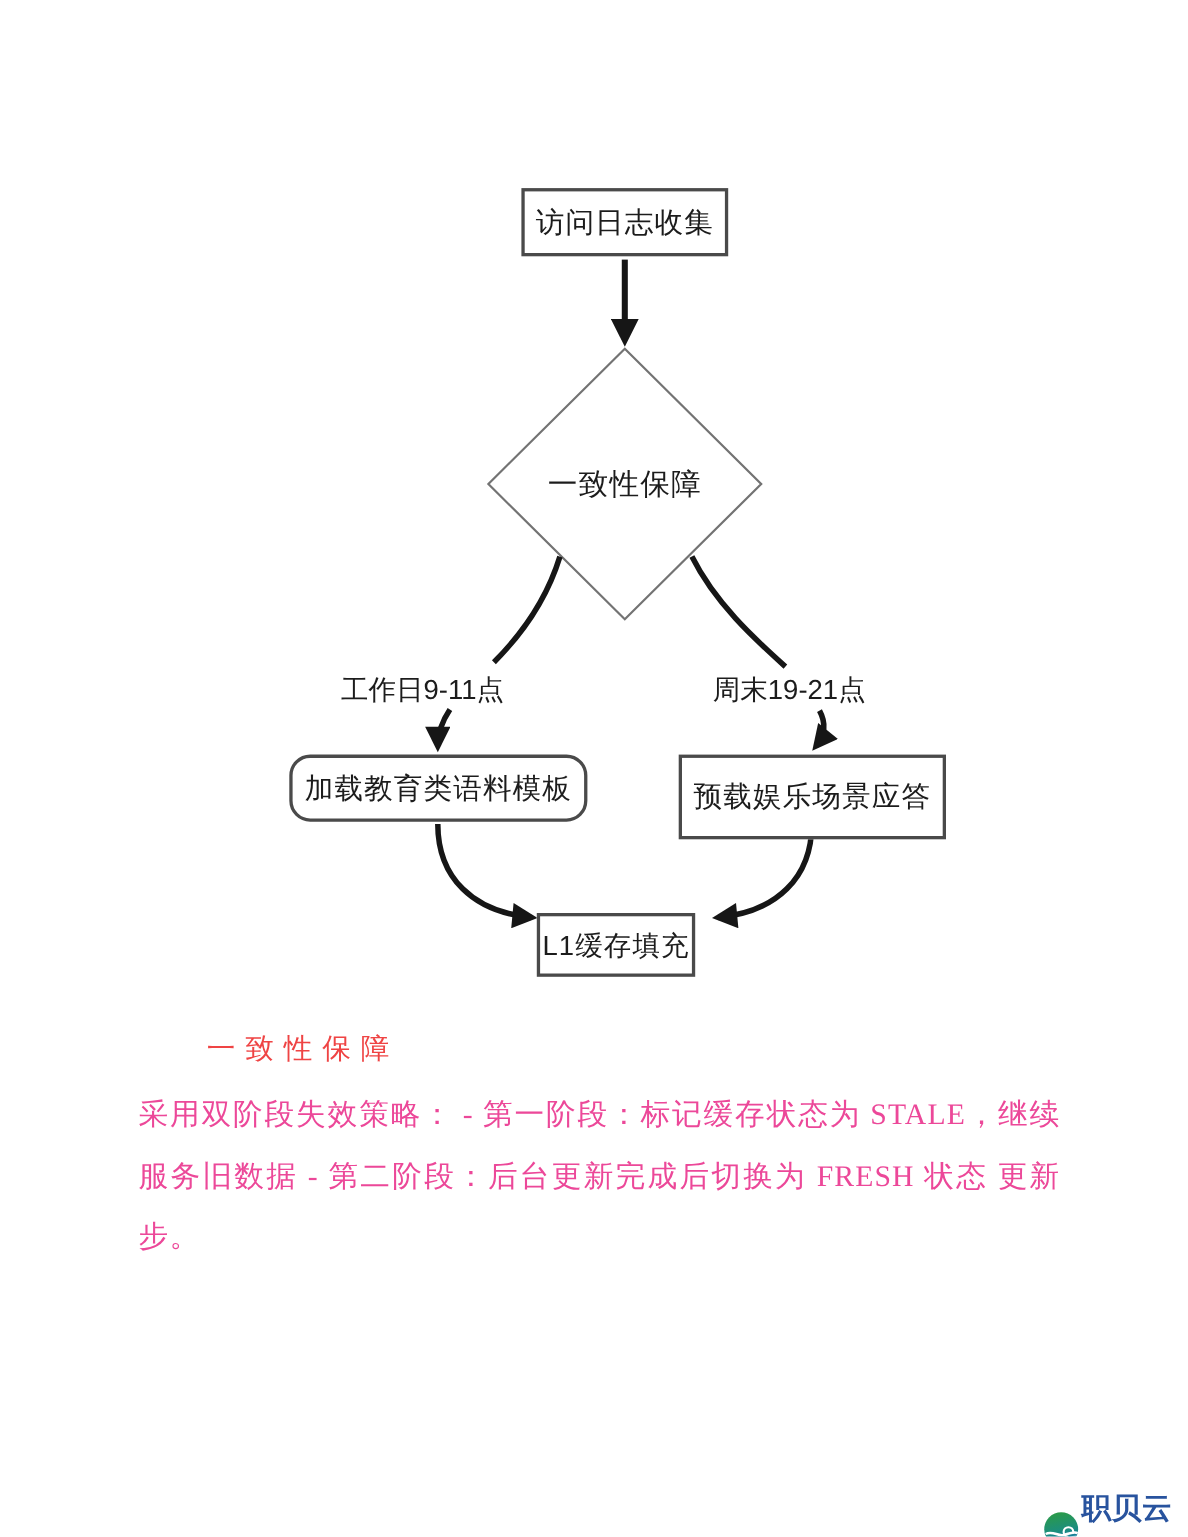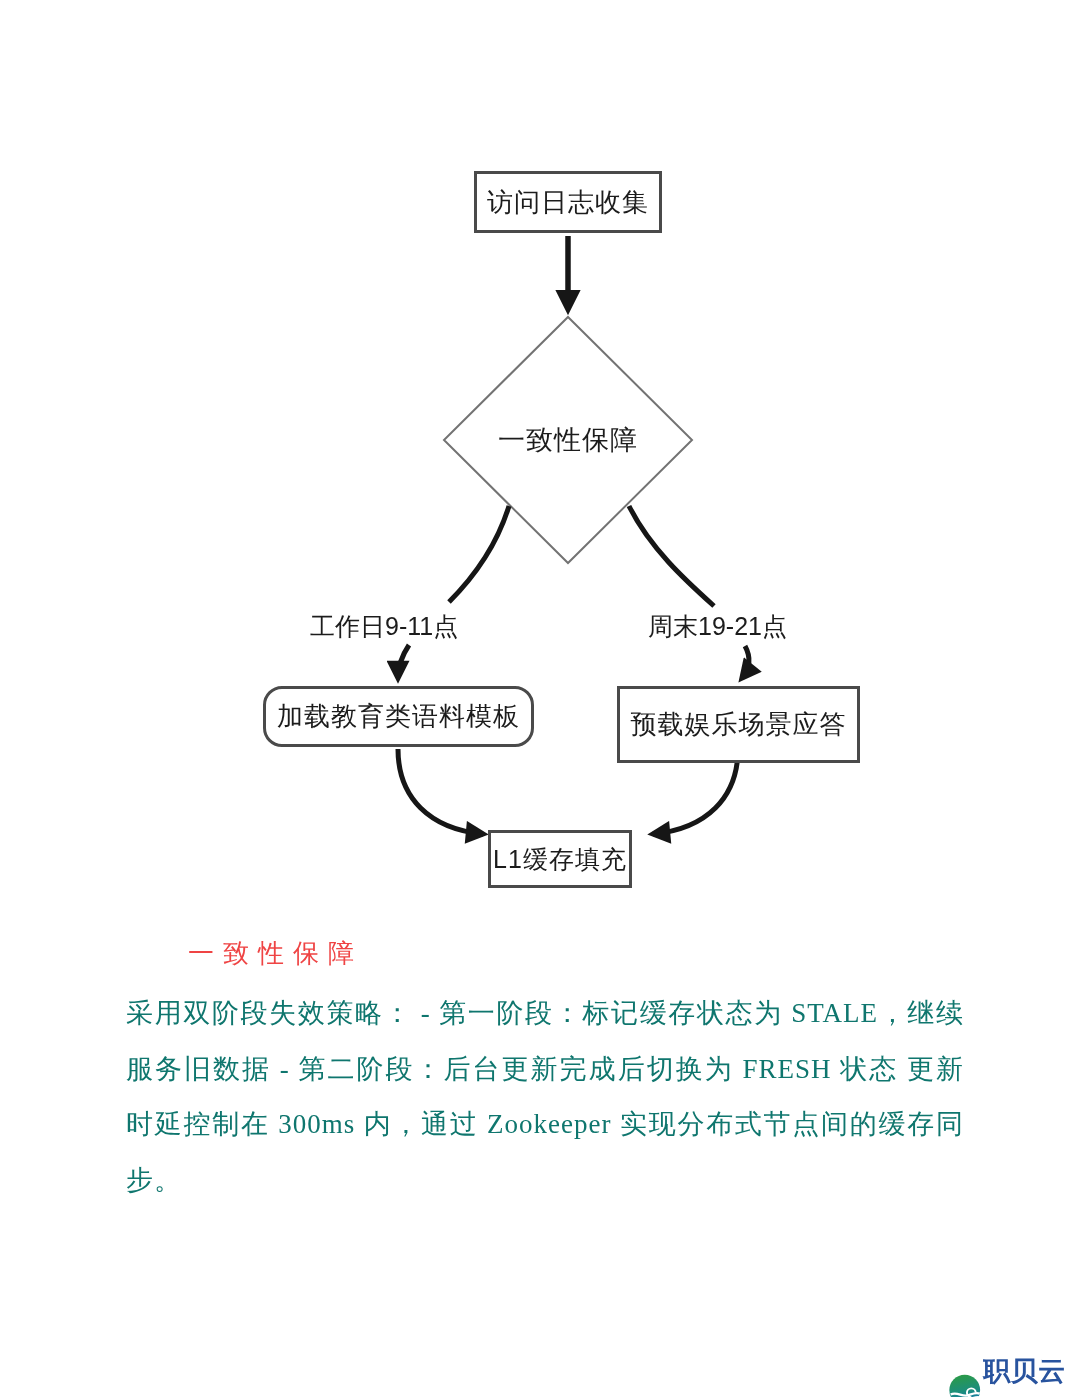--- a/index.html
+++ b/index.html
@@ -33,7 +33,7 @@
     font-family:"Liberation Serif","DejaVu Serif",serif;
   }
   .para { position:absolute; left:126px; top:986px; width:838px;
-    font-family:"Liberation Serif","DejaVu Serif",serif; color:#0f766e; }
+    font-family:"Liberation Serif","DejaVu Serif",serif; color:#ec4899; }
   .para-line {
     font-size:27px; line-height:55.5px; height:55.5px;
     text-align:justify; text-align-last:justify; text-justify:inter-character;

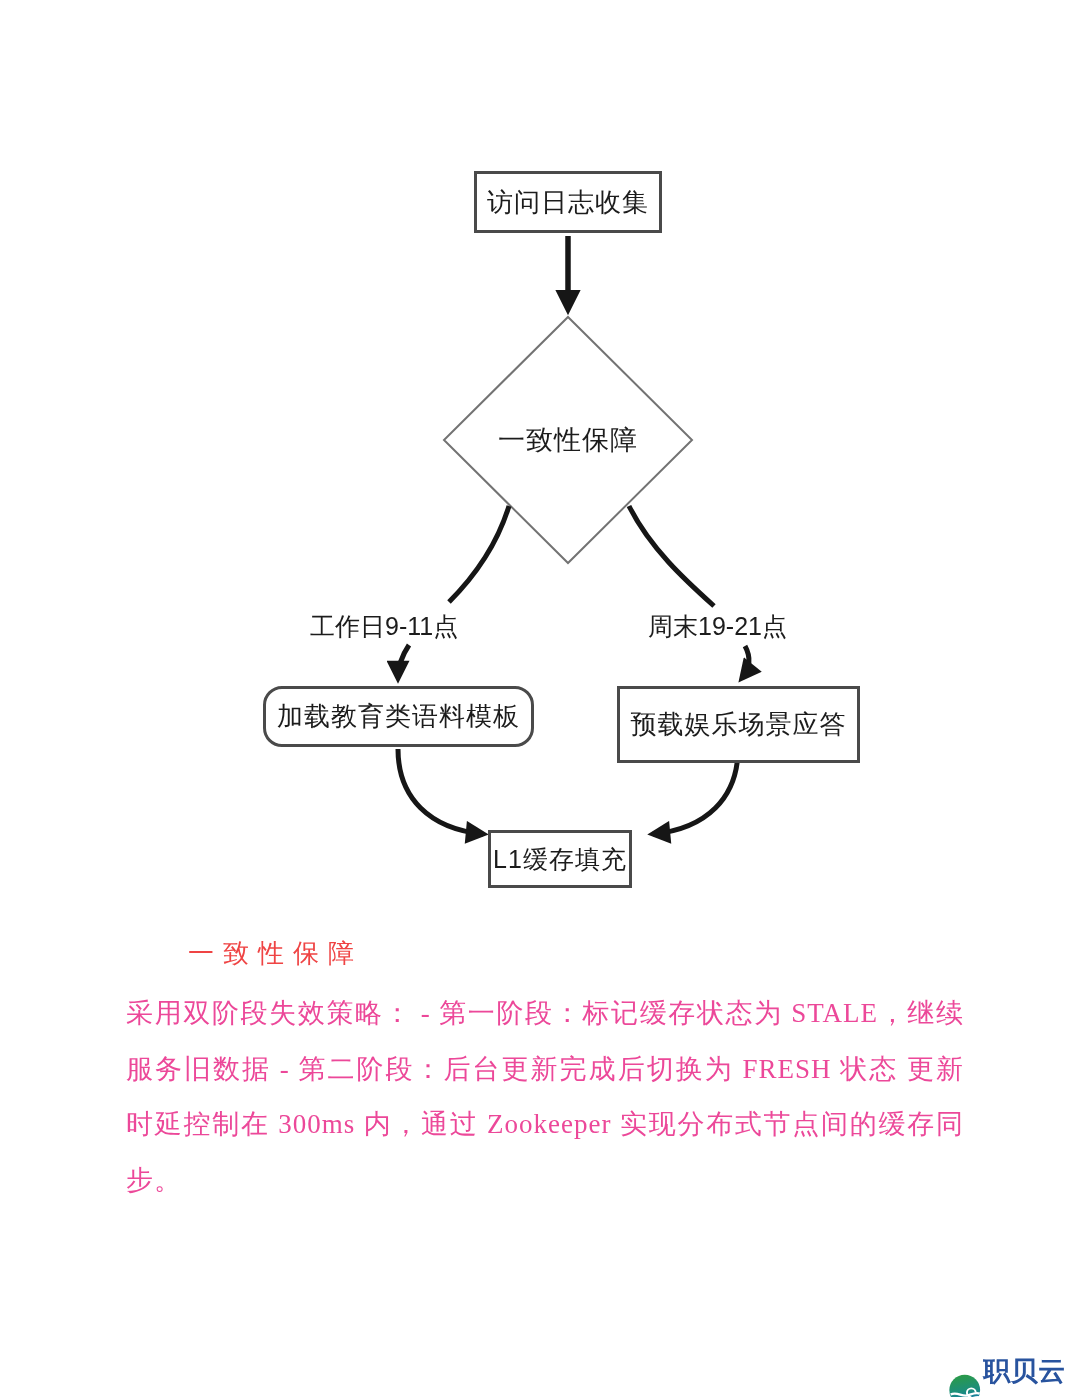--- a/index.html
+++ b/index.html
@@ -86,7 +86,6 @@
     <div class="para">
       <div class="para-line">采用双阶段失效策略： - 第一阶段：标记缓存状态为 STALE，继续</div>
       <div class="para-line">服务旧数据 - 第二阶段：后台更新完成后切换为 FRESH 状态 更新</div>
-      <div class="para-line">时延控制在 300ms 内，通过 Zookeeper 实现分布式节点间的缓存同</div>
       <div class="para-line last">步。</div>
     </div>
   </div>

